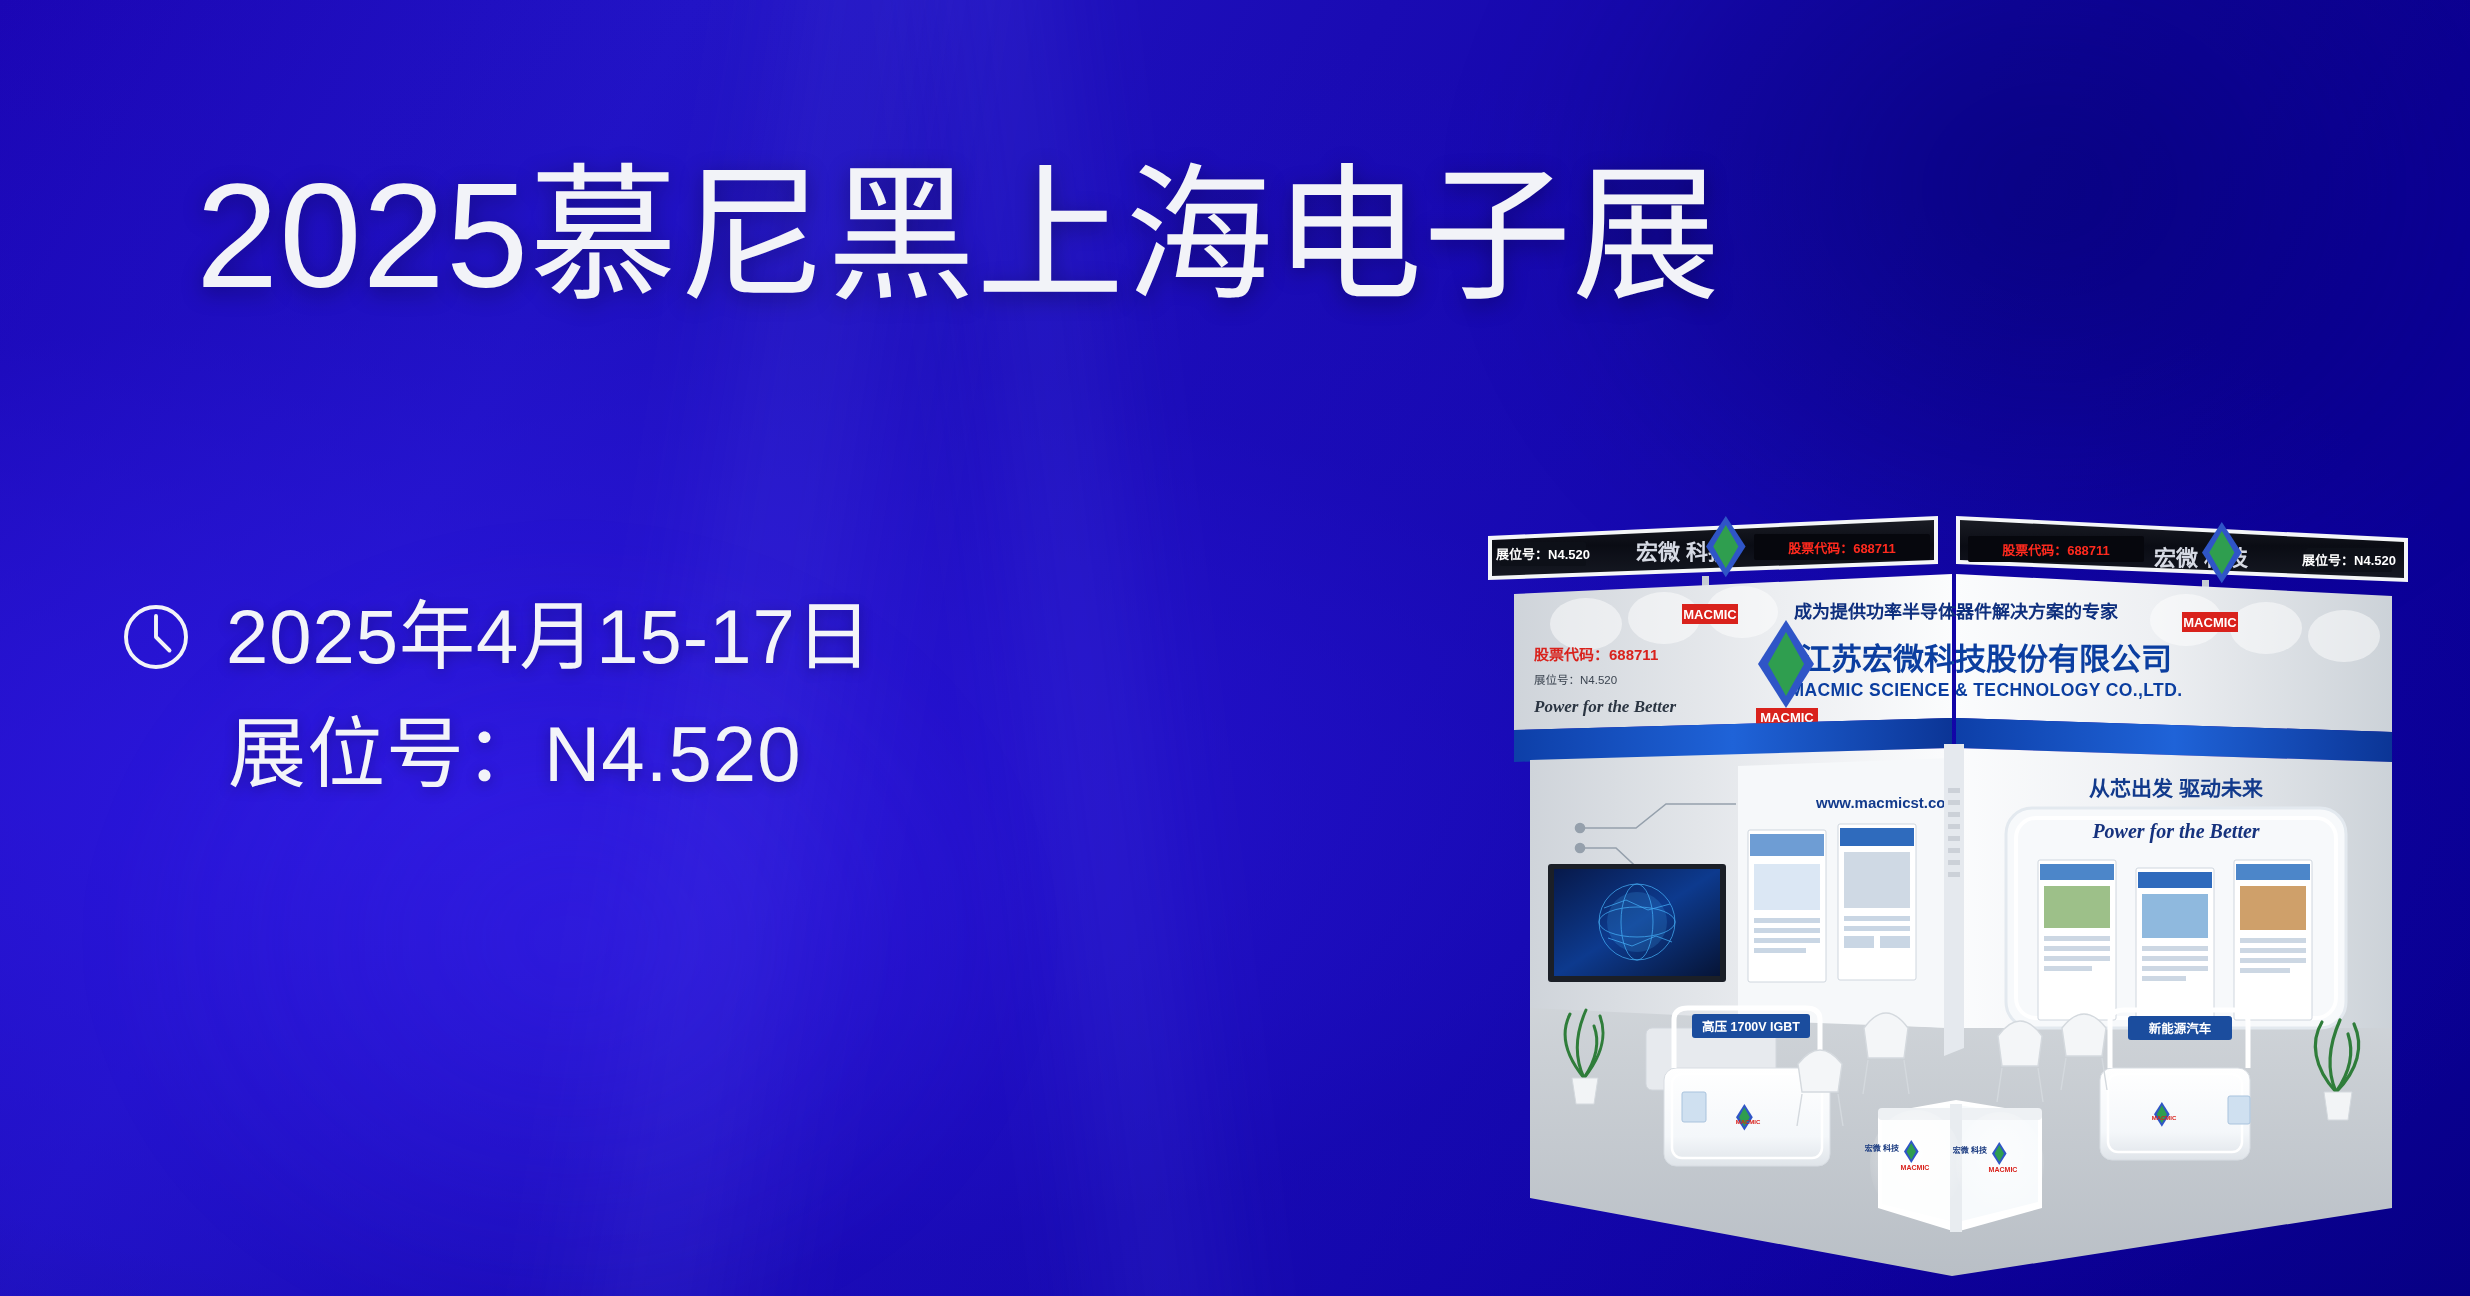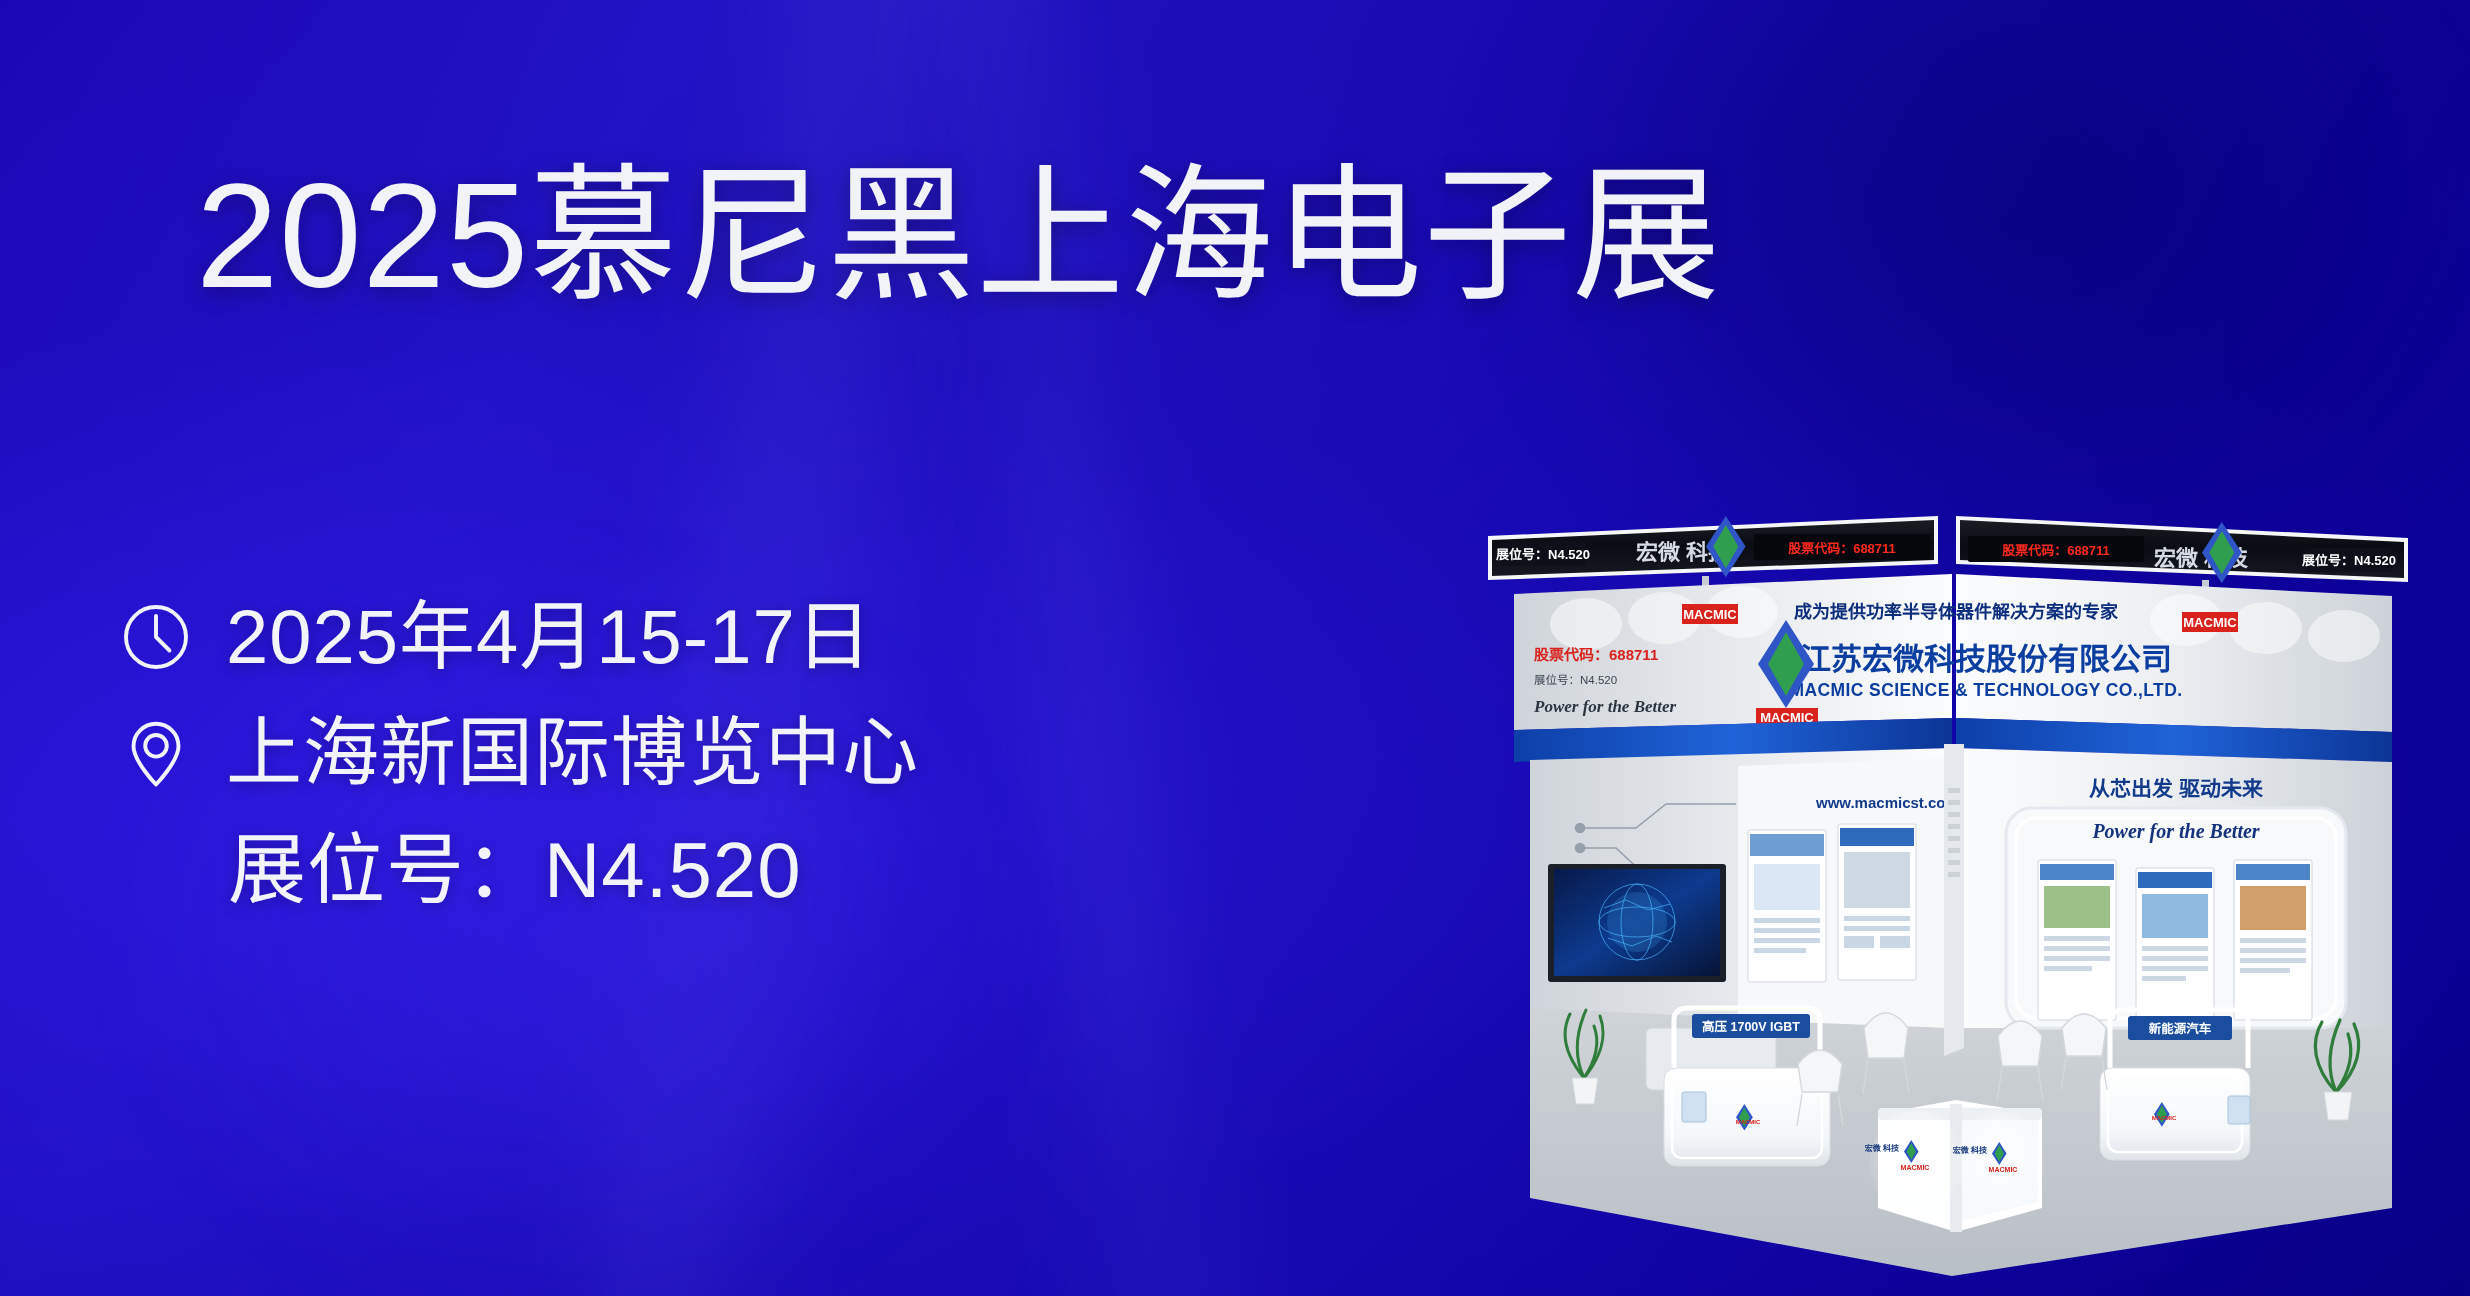--- a/index.html
+++ b/index.html
@@ -92,13 +92,6 @@
       <span class="info-text nosel">2025年4月15-17日</span>
     </div>
 
-    <div class="info-row">
-      <svg class="ico" viewBox="0 0 48 48" fill="none" stroke="#f2f3f8" stroke-width="2.6" stroke-linecap="round" stroke-linejoin="round">
-        <path d="M24 45 C24 45 39 29.5 39 19.5 C39 11.2 32.3 4.5 24 4.5 C15.7 4.5 9 11.2 9 19.5 C9 29.5 24 45 24 45 Z"></path>
-        <circle cx="24" cy="19.2" r="7.2"></circle>
-      </svg>
-      <span class="info-text nosel">上海新国际博览中心</span>
-    </div>
 
     <div class="info-row booth-row">
       <span class="info-text nosel">展位号：N4.520</span>

